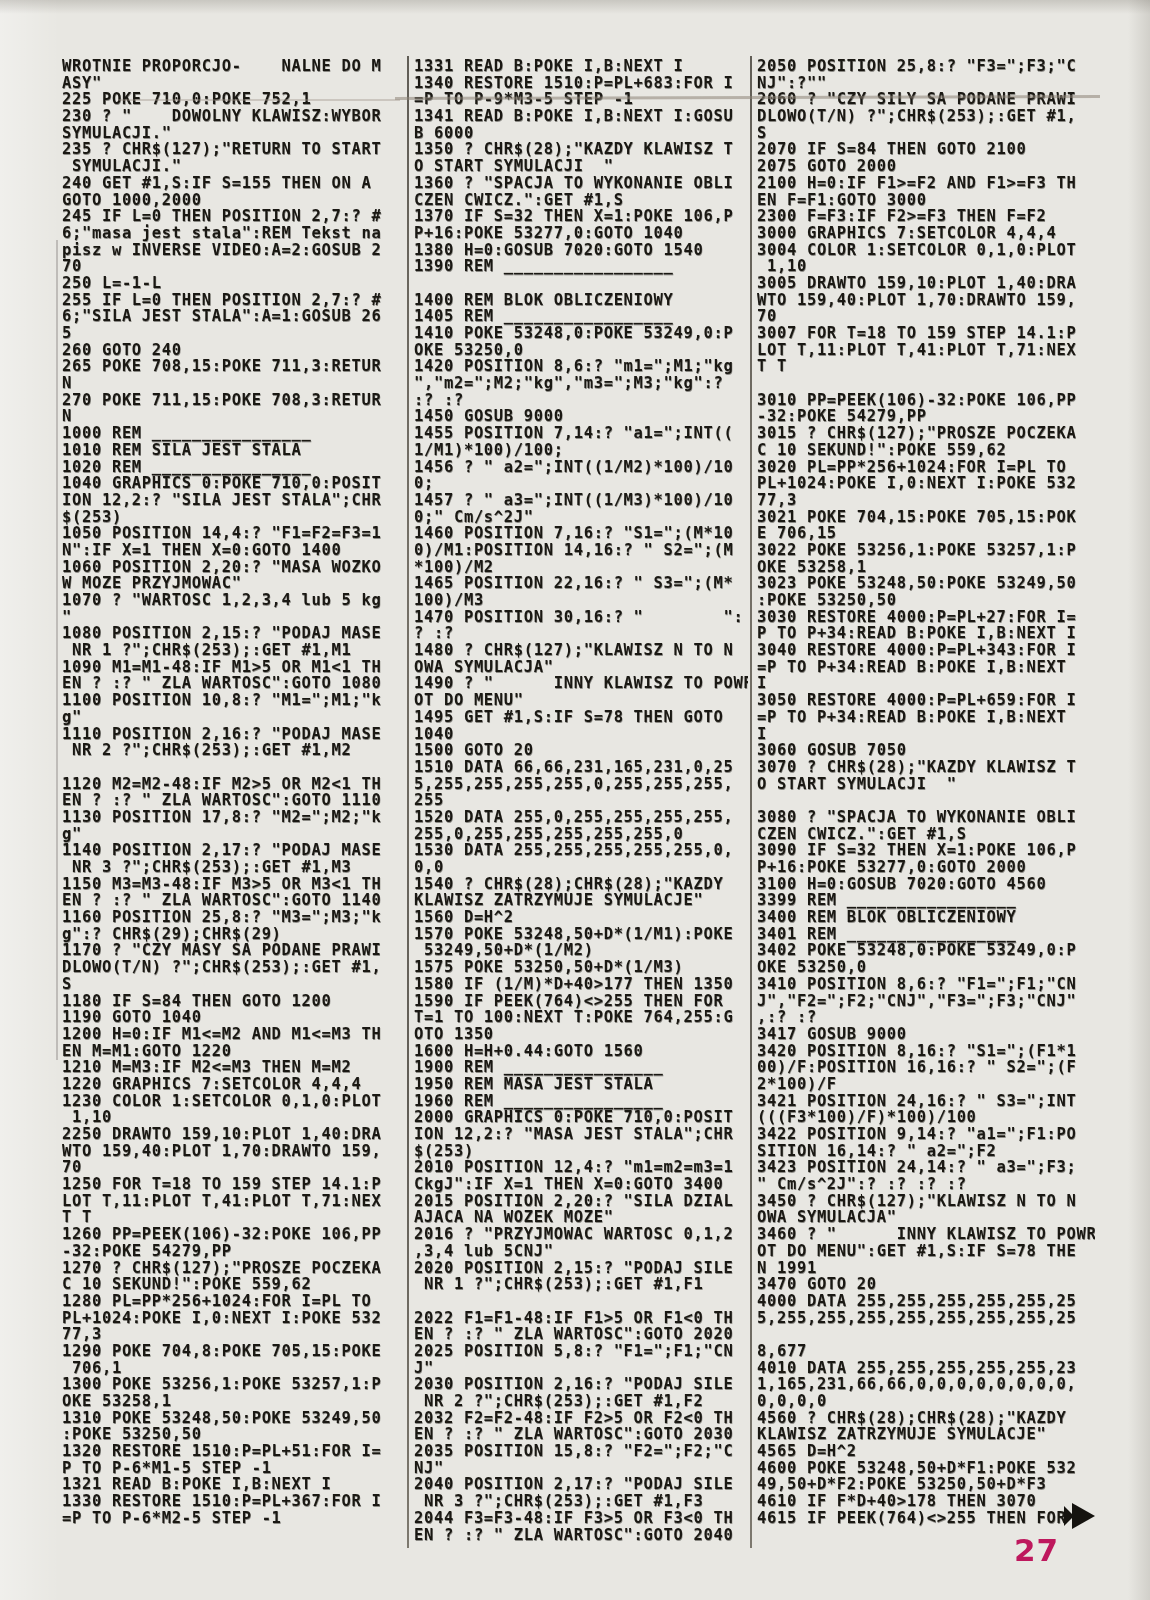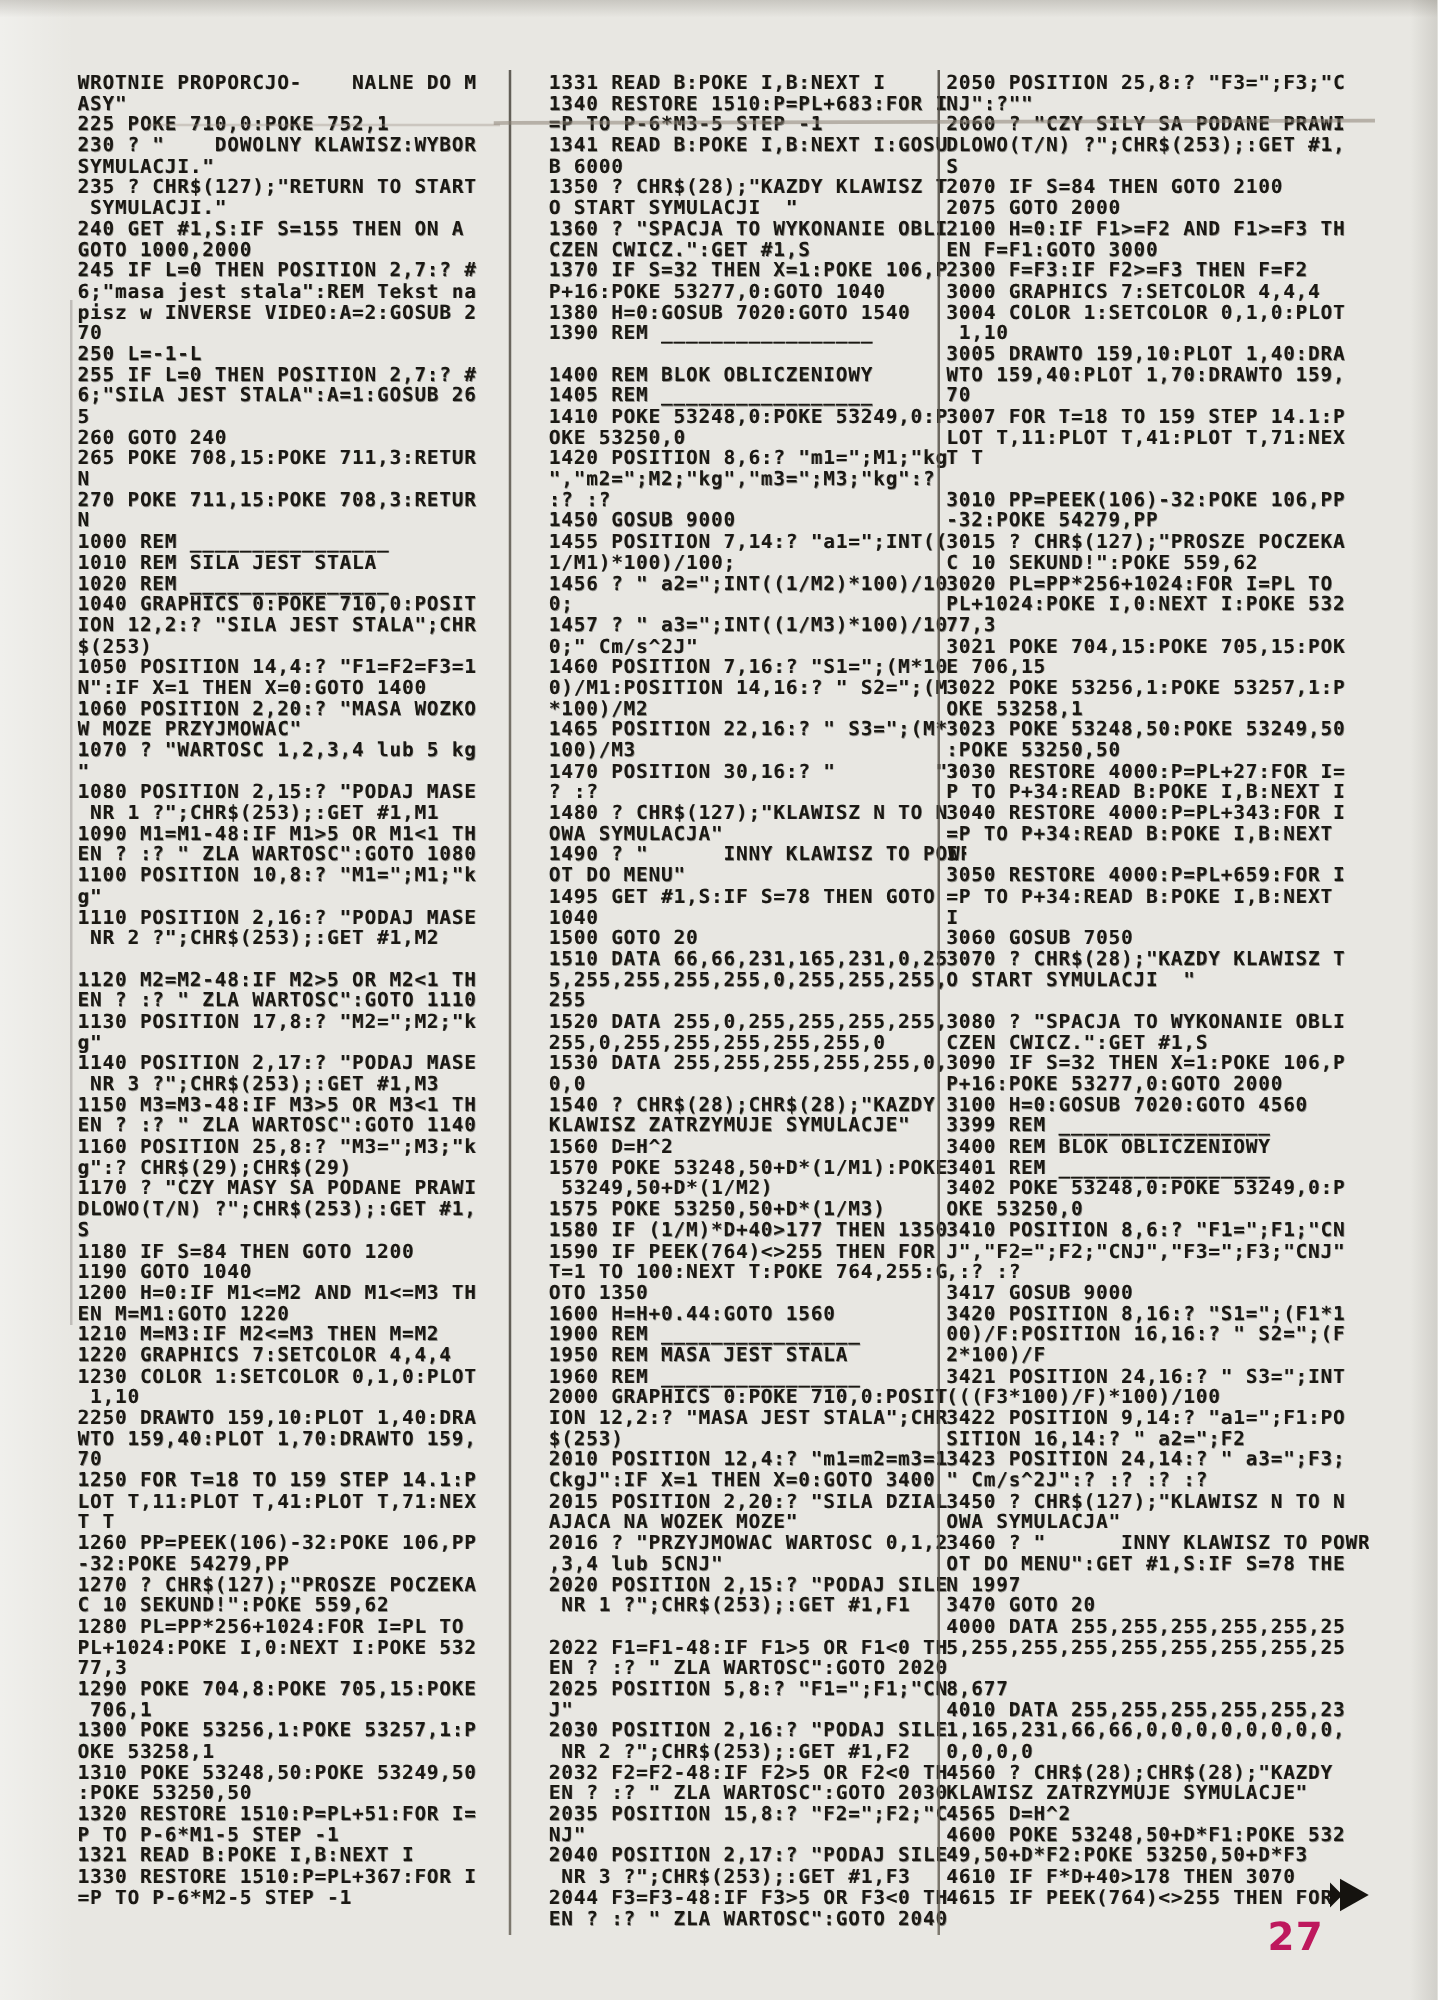--- a/index.html
+++ b/index.html
@@ -22,7 +22,7 @@
     text-shadow:0.5px 0.5px 0 rgba(26,24,19,0.45);
   }
   .col-1{left:62px;width:344px;}
-  .col-2{left:414px;width:334px;margin-left:25px;}
+  .col-2{left:414px;width:334px;}
   .col-3{left:757px;width:338px;}
   .ln{height:16.7px;line-height:16.7px;white-space:pre;}
   .vrule{

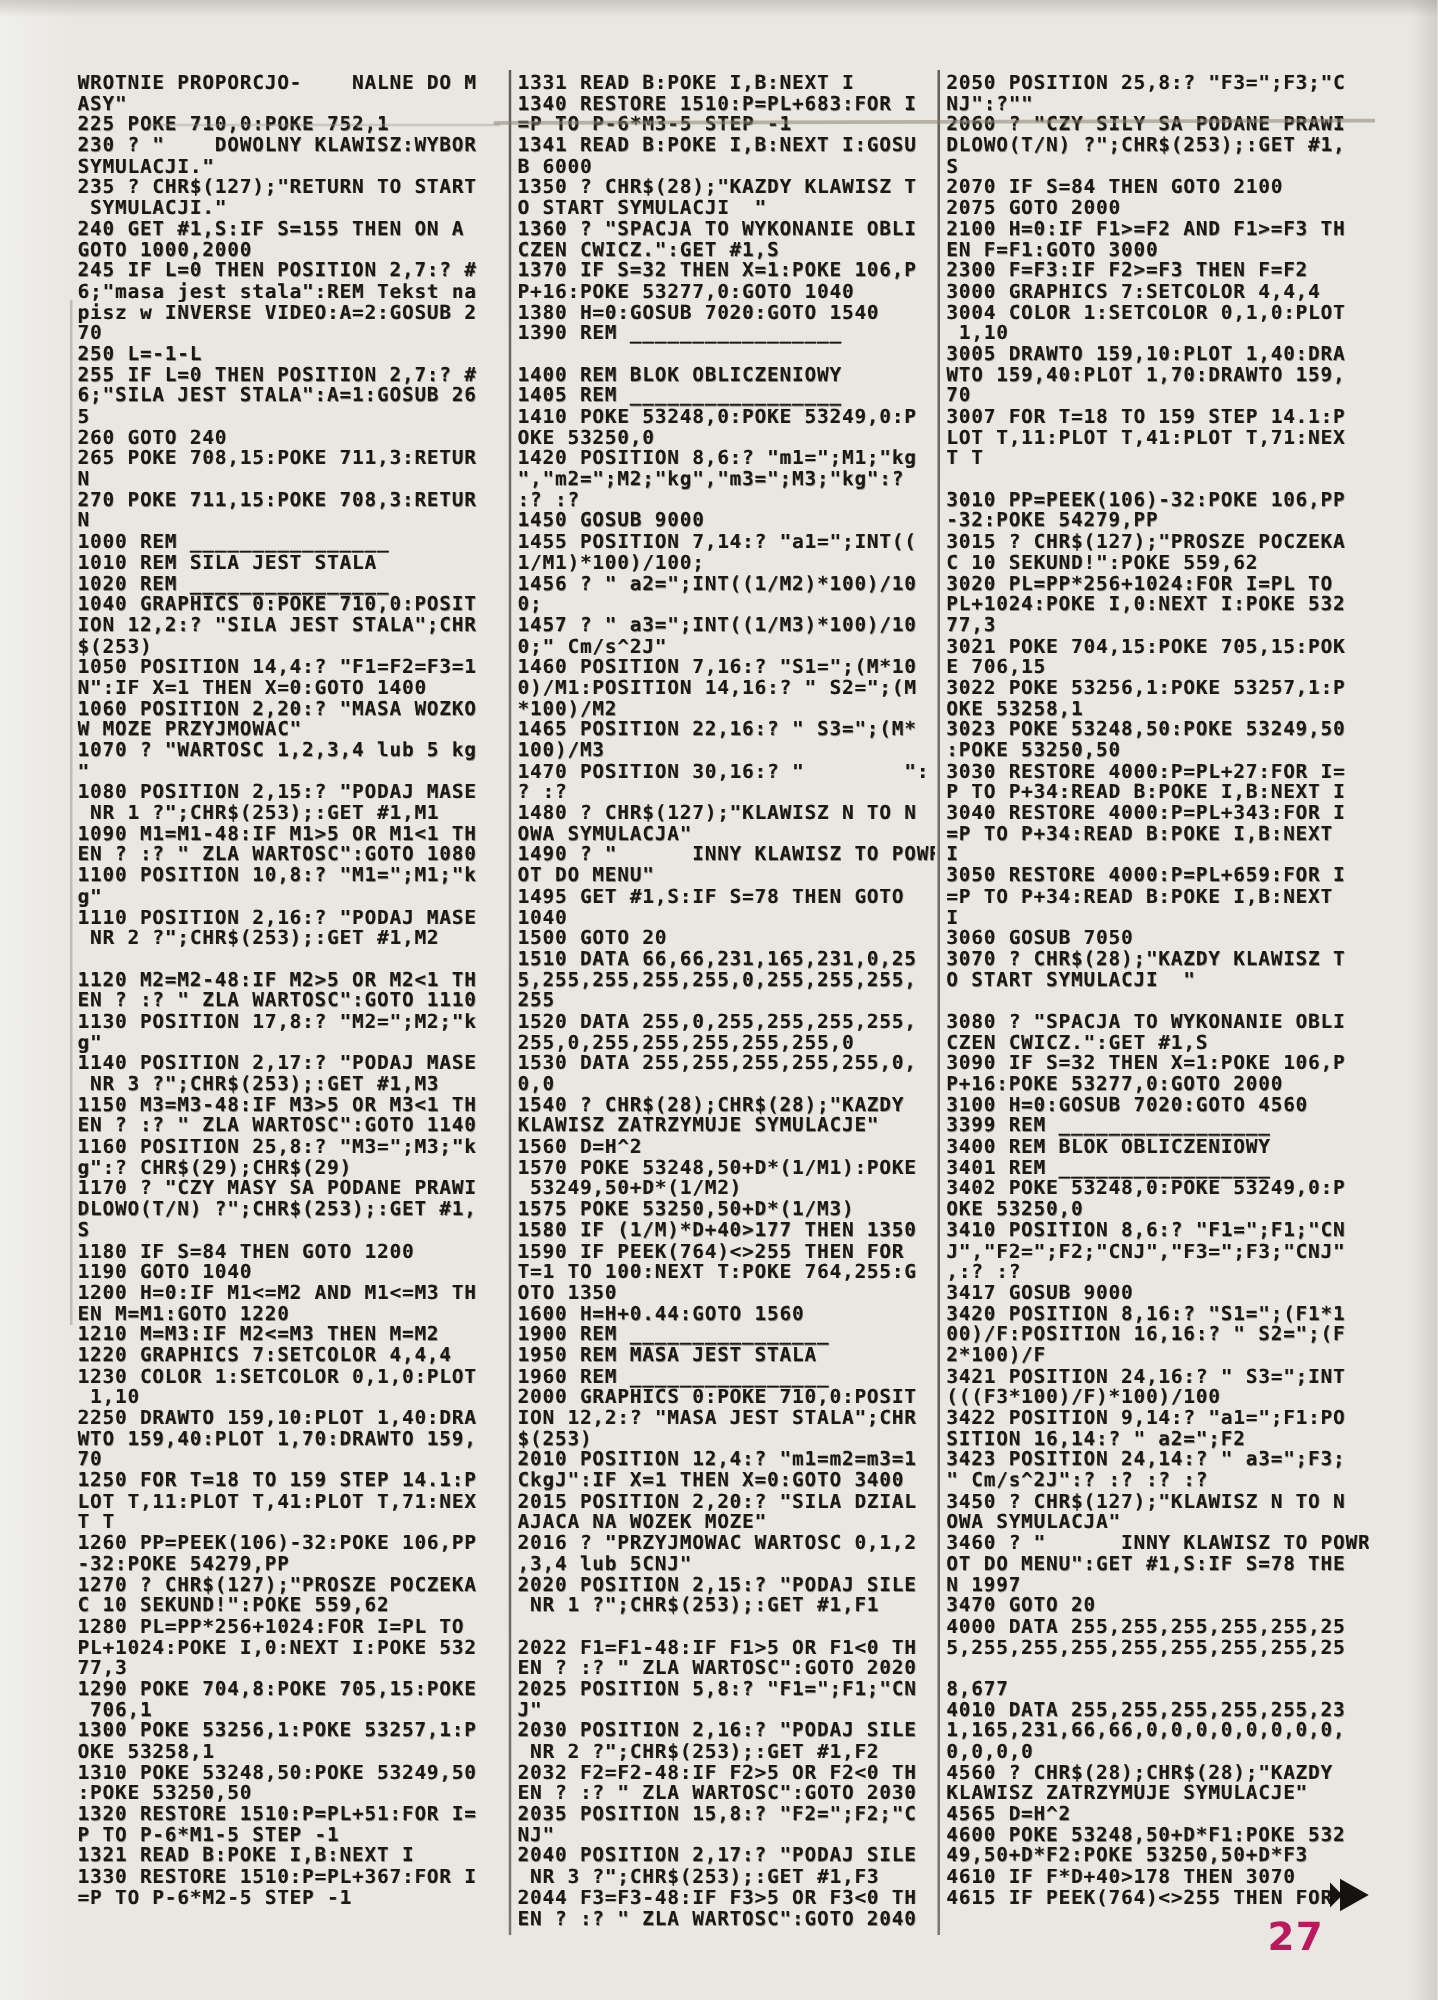--- a/index.html
+++ b/index.html
@@ -147,7 +147,7 @@
   <div class="col col-2">
       <div class="ln">1331 READ B:POKE I,B:NEXT I</div>
       <div class="ln">1340 RESTORE 1510:P=PL+683:FOR I</div>
-      <div class="ln">=P TO P-6*M3-5 STEP -1</div>
+      <div class="ln">=P TO P-9*M3-5 STEP -1</div>
       <div class="ln">1341 READ B:POKE I,B:NEXT I:GOSU</div>
       <div class="ln">B 6000</div>
       <div class="ln">1350 ? CHR$(28);"KAZDY KLAWISZ T</div>

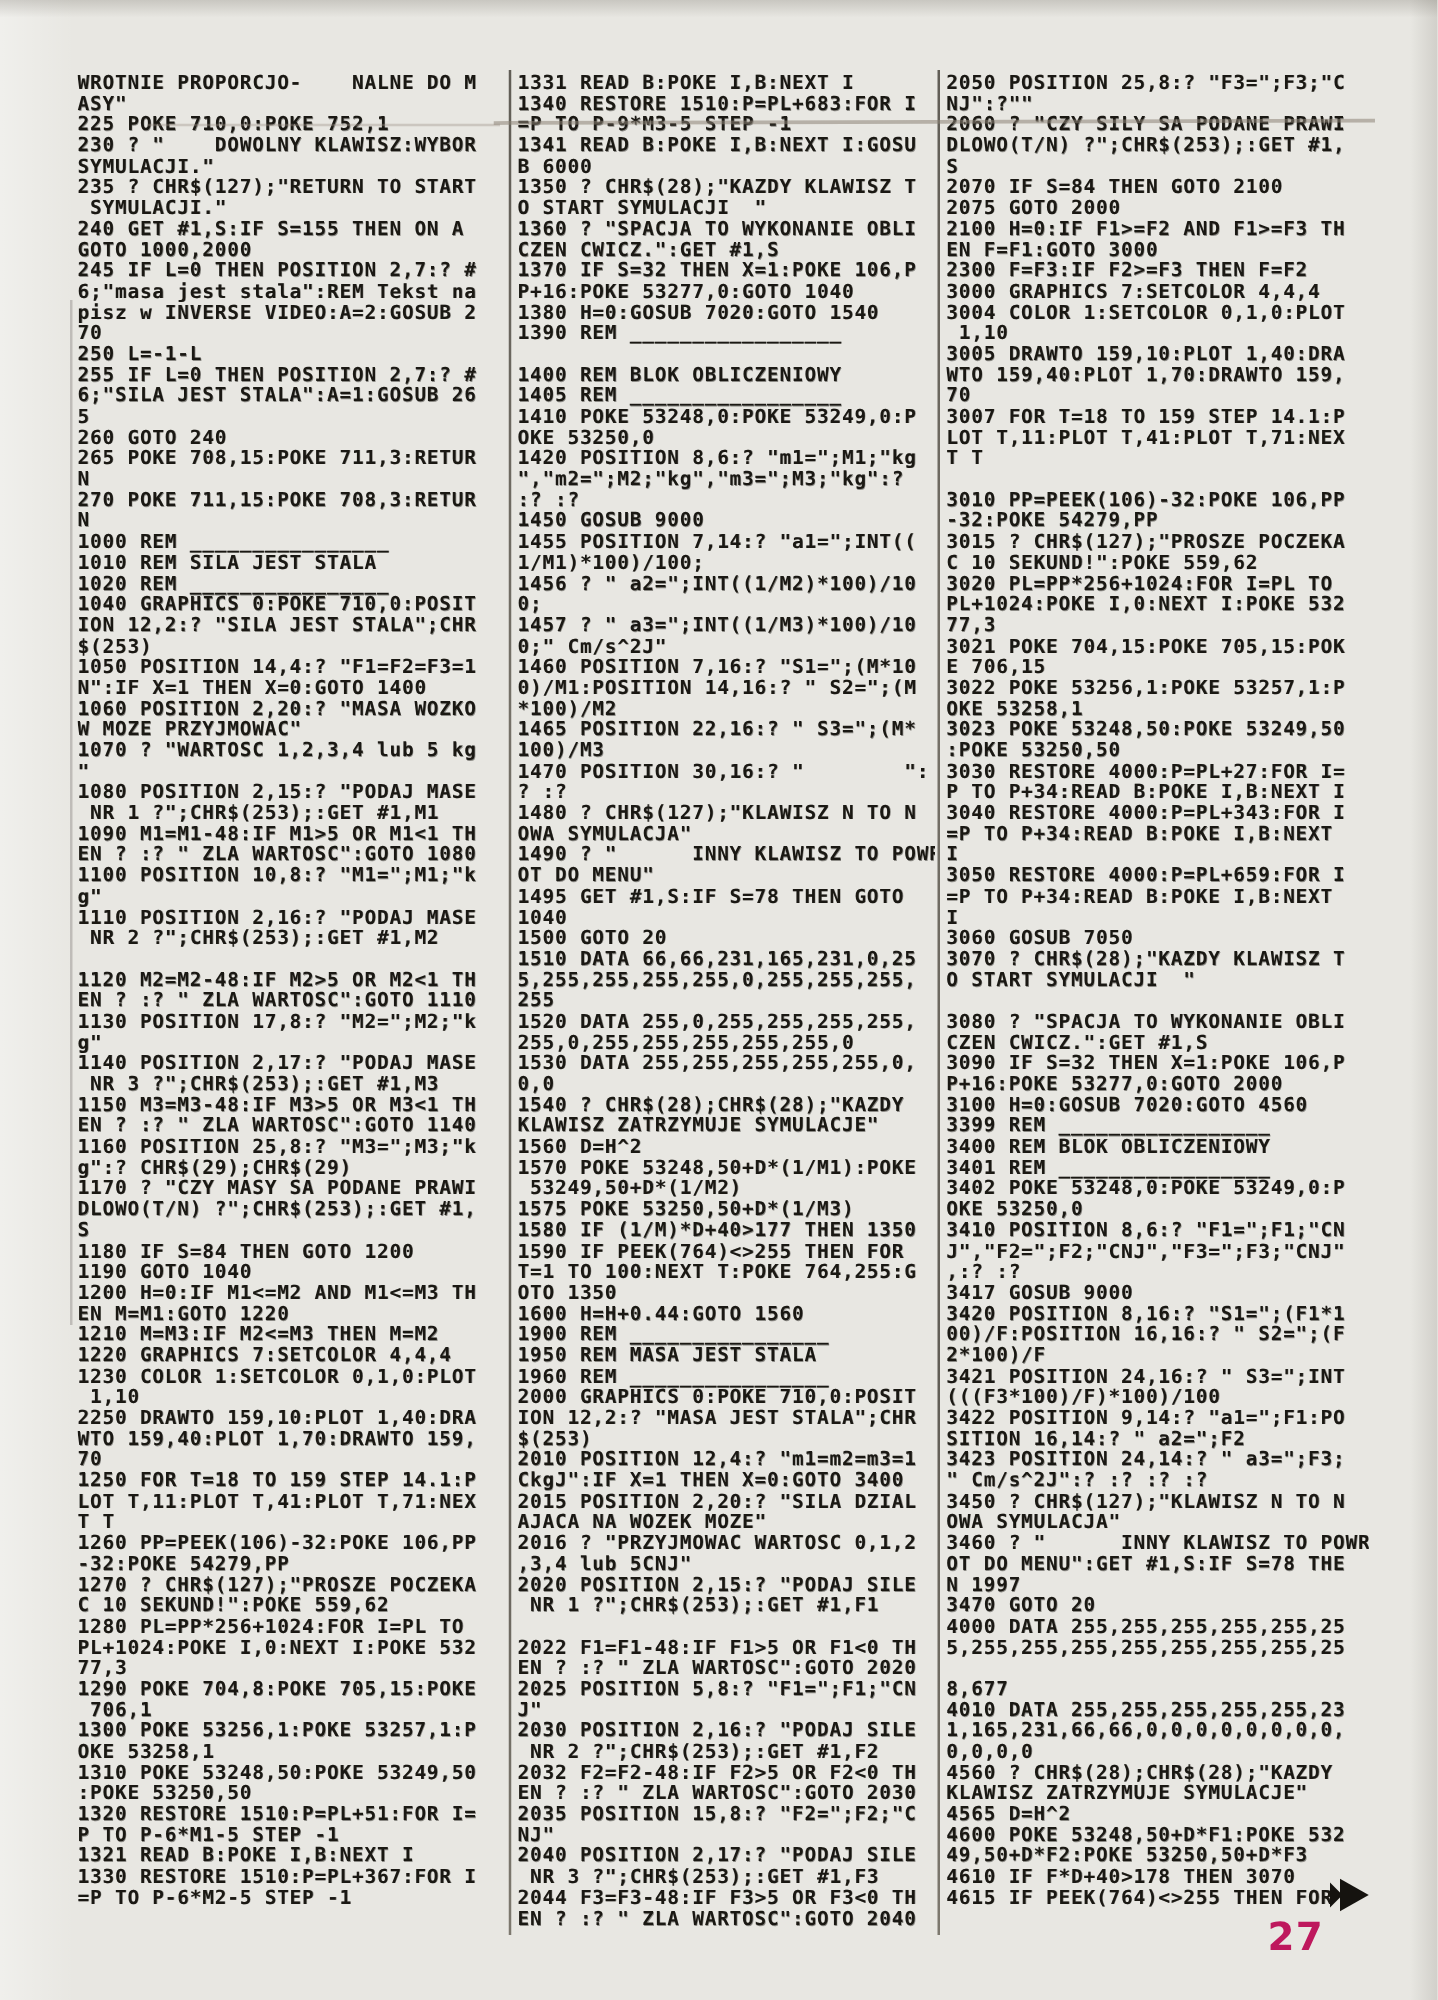--- a/index.html
+++ b/index.html
@@ -309,7 +309,7 @@
       <div class="ln">OWA SYMULACJA"</div>
       <div class="ln">3460 ? "      INNY KLAWISZ TO POWR</div>
       <div class="ln">OT DO MENU":GET #1,S:IF S=78 THE</div>
-      <div class="ln">N 1997</div>
+      <div class="ln">N 1991</div>
       <div class="ln">3470 GOTO 20</div>
       <div class="ln">4000 DATA 255,255,255,255,255,25</div>
       <div class="ln">5,255,255,255,255,255,255,255,25</div>

